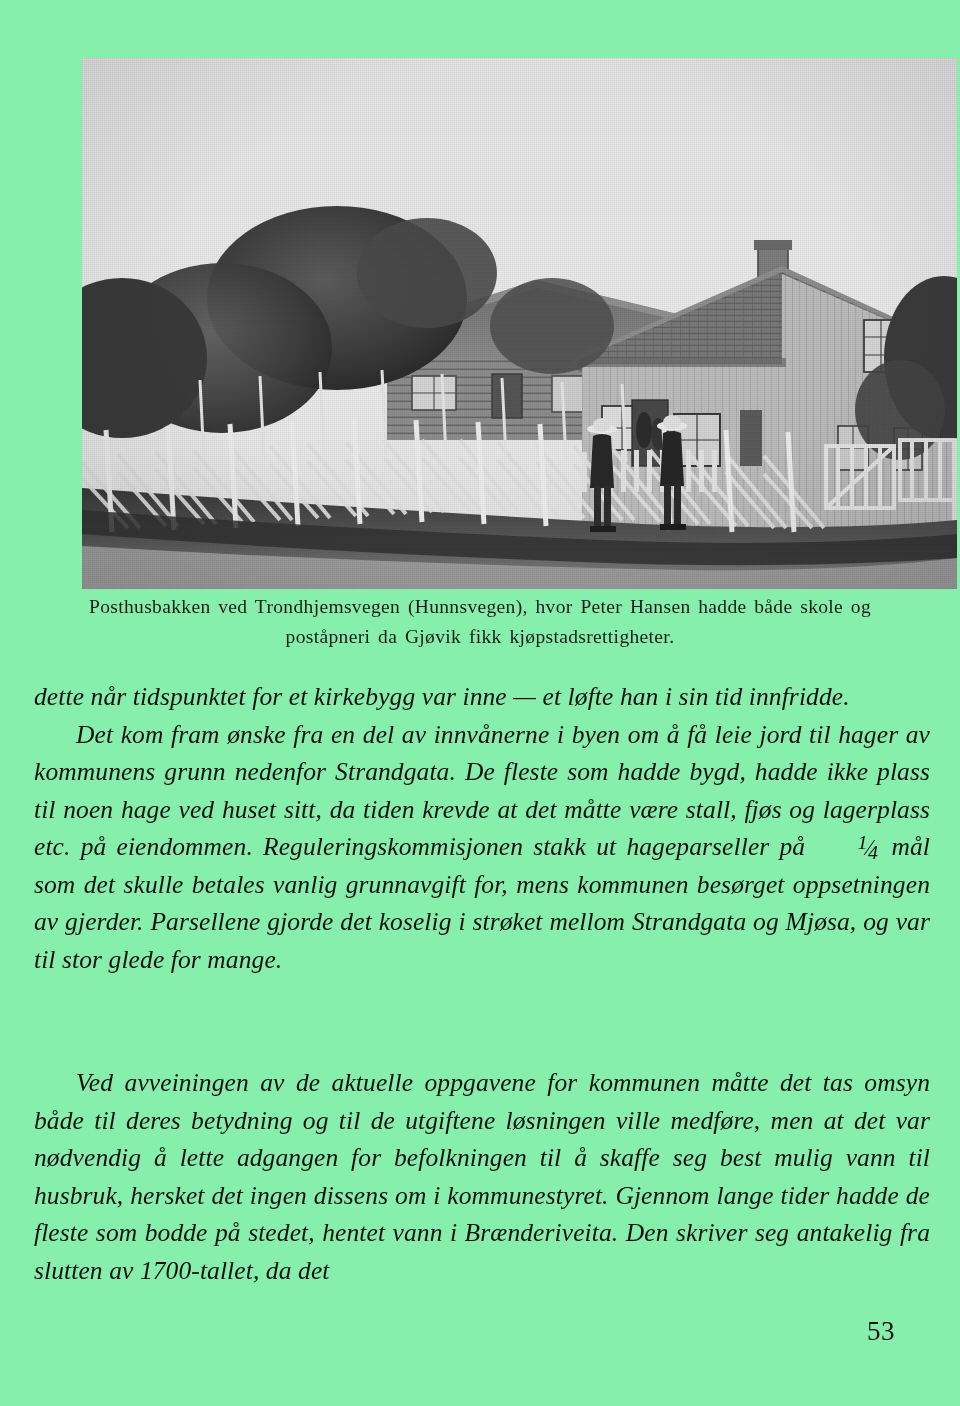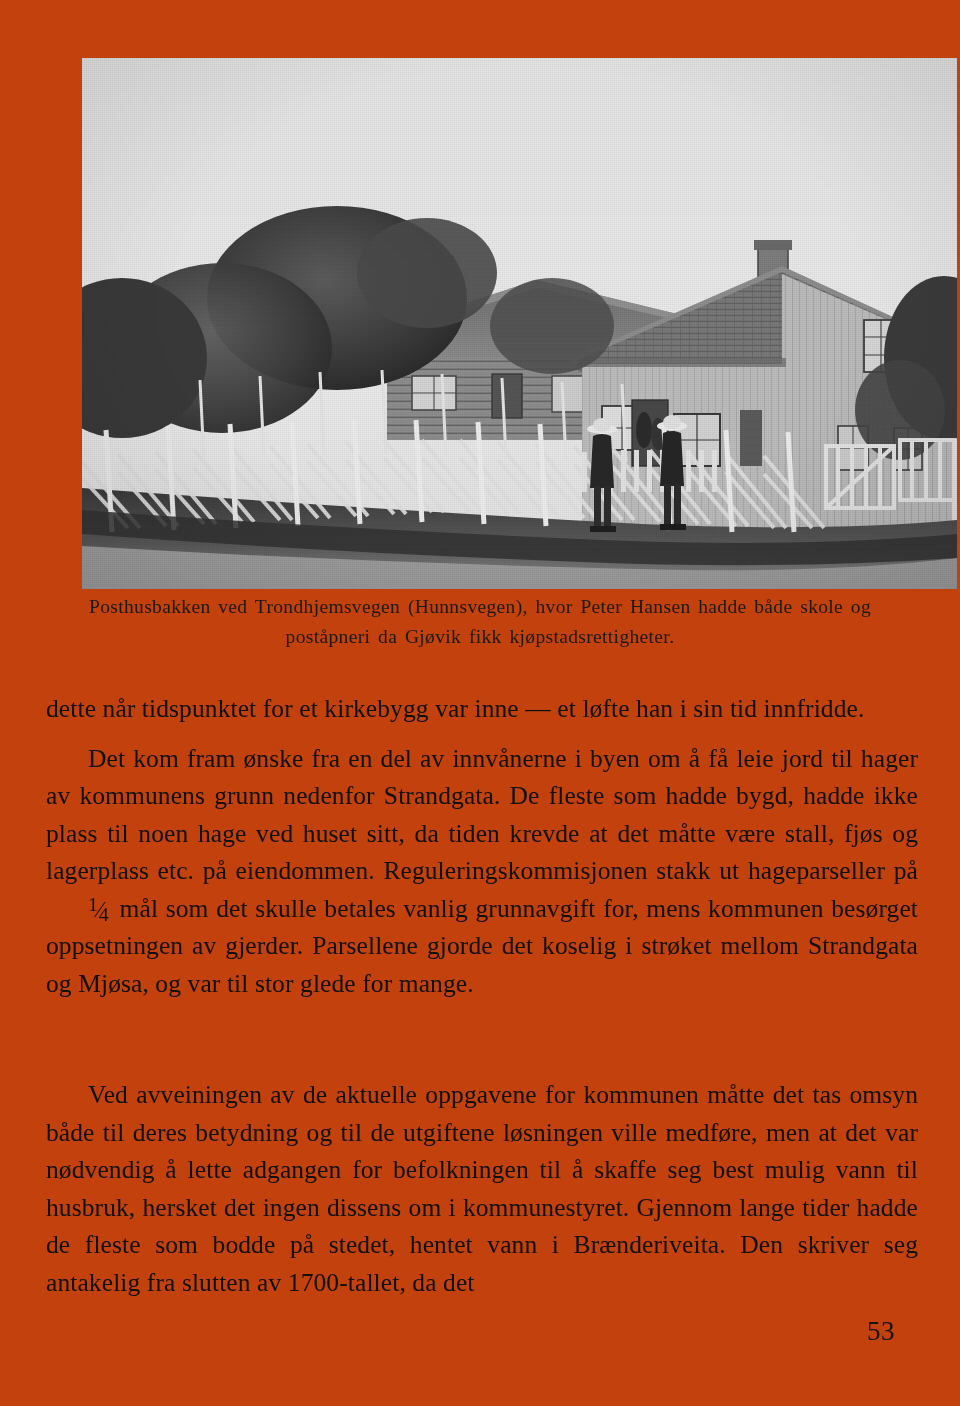--- a/index.html
+++ b/index.html
@@ -11,7 +11,7 @@
     position: relative;
     width: 960px;
     height: 1406px;
-    background: #c2410c;
+    background: #86efac;
     font-family: "Liberation Serif", "DejaVu Serif", serif;
     color: #111111;
     overflow: hidden;

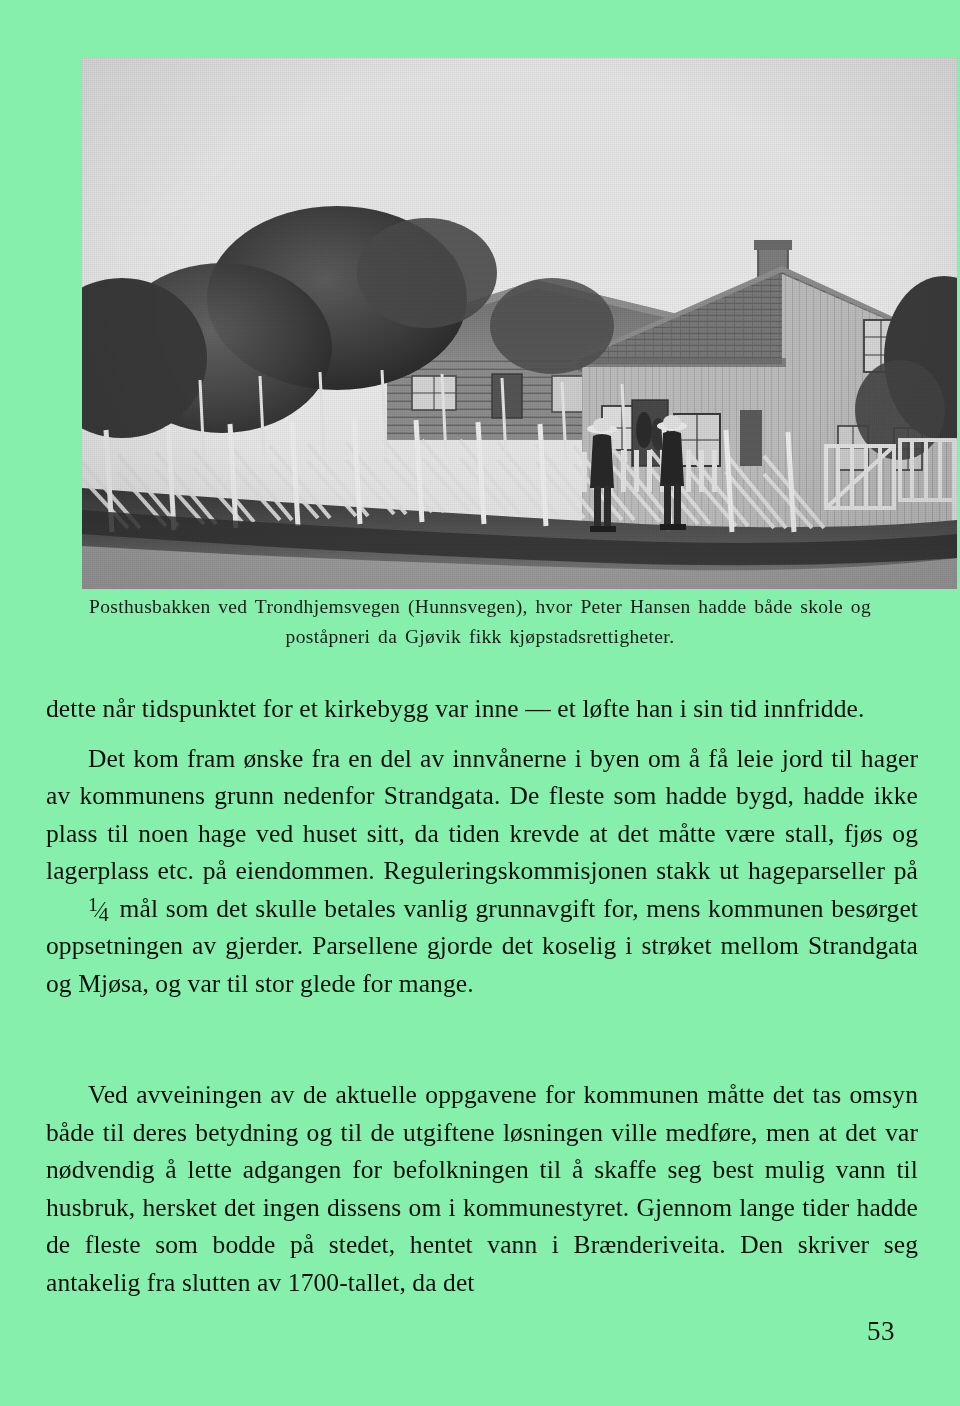--- a/index.html
+++ b/index.html
@@ -73,13 +73,14 @@
     width: 896px;
   }
   p.para {
-    margin: 12px;
+    margin: 0;
     font-size: 25.5px;
     line-height: 37.5px;
     text-align: justify;
     text-justify: inter-word;
     color: #101010;
     letter-spacing: .1px;
+    font-style: italic;
   }
   p.indent { text-indent: 42px; }
 

